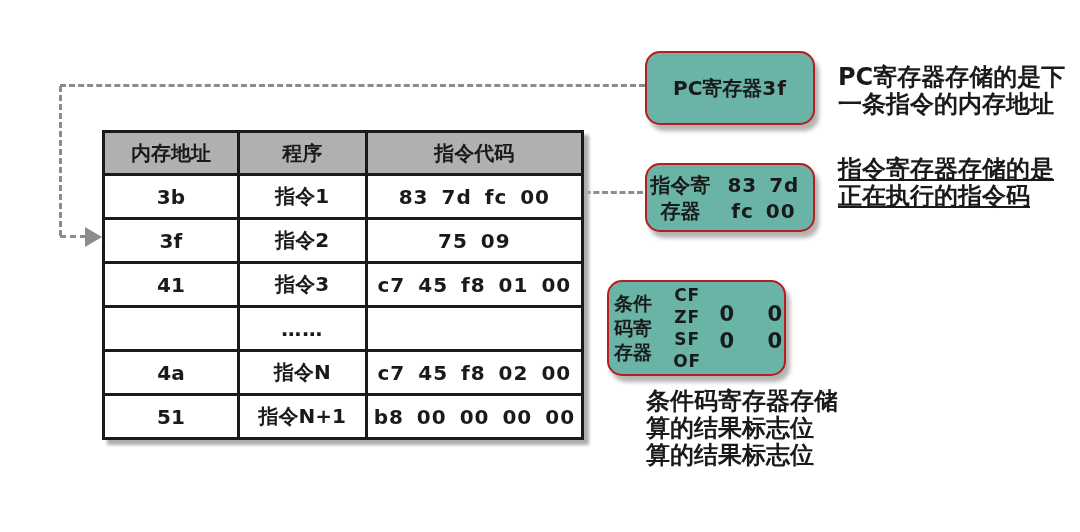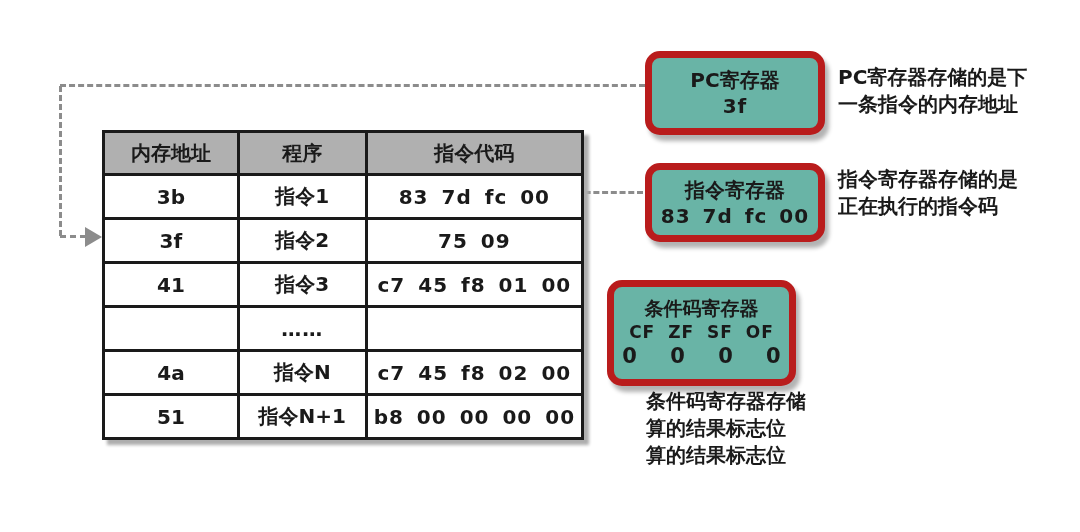--- a/index.html
+++ b/index.html
@@ -43,8 +43,8 @@
   td.dots{font-size:16px;letter-spacing:1px;}
   
   .reg{
-    position:absolute;background:#69b4a6;border:7px solid #b91c1c;border-radius:15px;
-    box-shadow:4px 6px 4px #b3b3b3;display:flex;flex-direction:column;
+    position:absolute;background:#69b4a6;border:2px solid #b91c1c;border-radius:15px;
+    box-shadow:4px 6px 4px #b3b3b3;display:flex;flex-direction:row;
     align-items:center;justify-content:center;text-align:center;
     font-weight:700;line-height:1.3;
   }

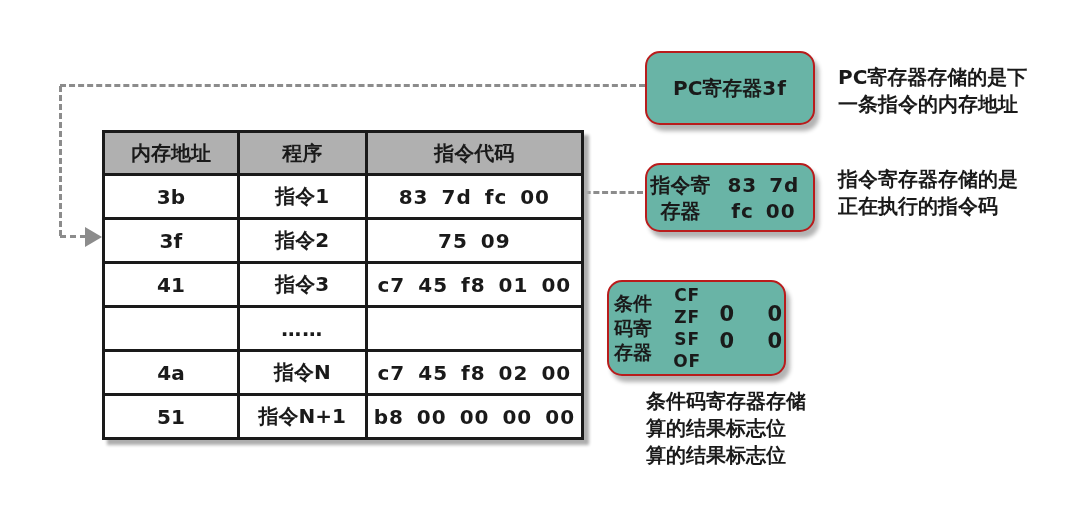--- a/index.html
+++ b/index.html
@@ -55,7 +55,7 @@
   .reg-cond .flags{font-size:17px;letter-spacing:1px;word-spacing:6px;}
   .reg-cond .flagvals{font-size:21px;word-spacing:26px;}
   
-  .note{position:absolute;font-size:20px;font-weight:600;line-height:27px;white-space:nowrap;}
+  .note{position:absolute;font-size:24px;font-weight:600;line-height:27px;white-space:nowrap;}
   .note-pc{left:838px;top:64px;}
   .note-instr{left:838px;top:166px;}
   .note-cond{left:646px;top:388px;}

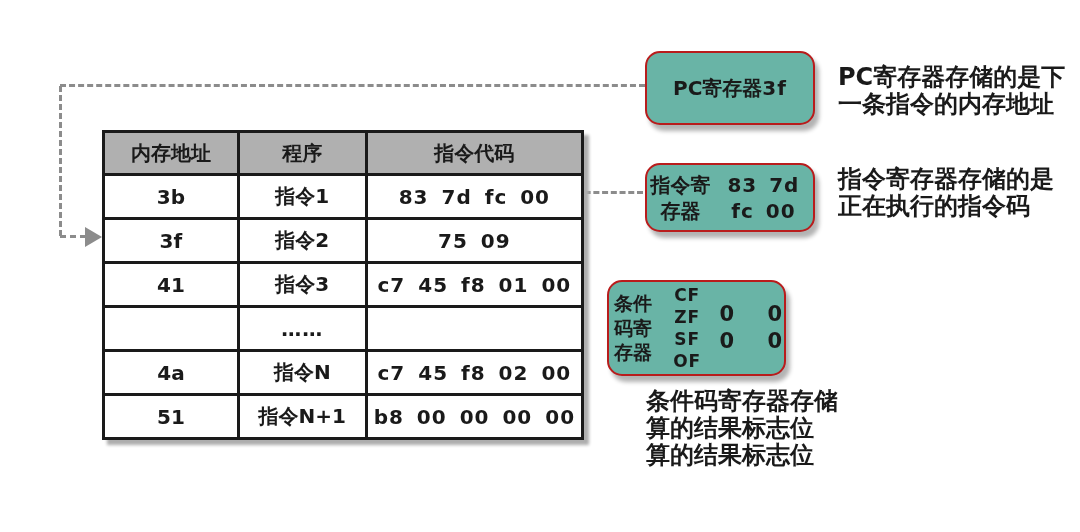--- a/index.html
+++ b/index.html
@@ -57,7 +57,7 @@
   
   .note{position:absolute;font-size:24px;font-weight:600;line-height:27px;white-space:nowrap;}
   .note-pc{left:838px;top:64px;}
-  .note-instr{left:838px;top:166px;}
+  .note-instr{left:838px;top:156px;text-decoration:underline;}
   .note-cond{left:646px;top:388px;}
   
   .watermark{

